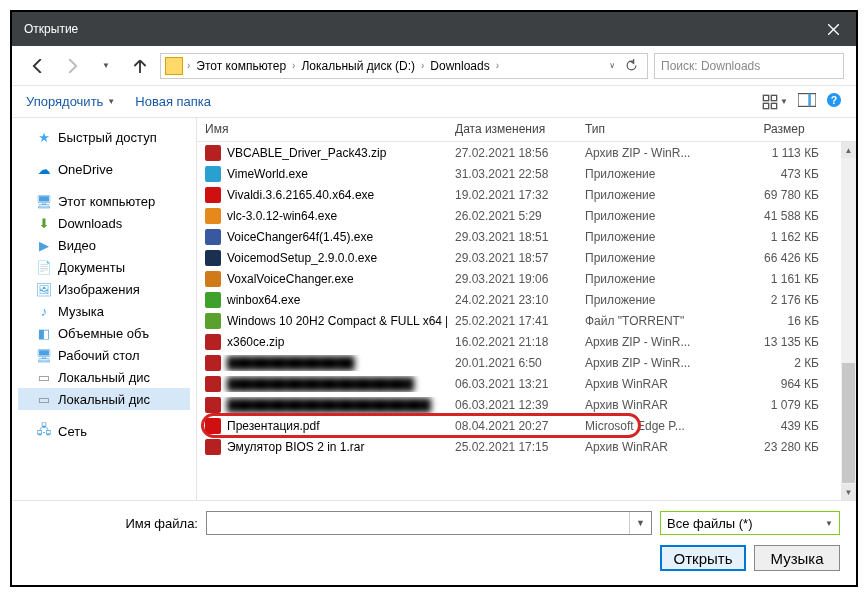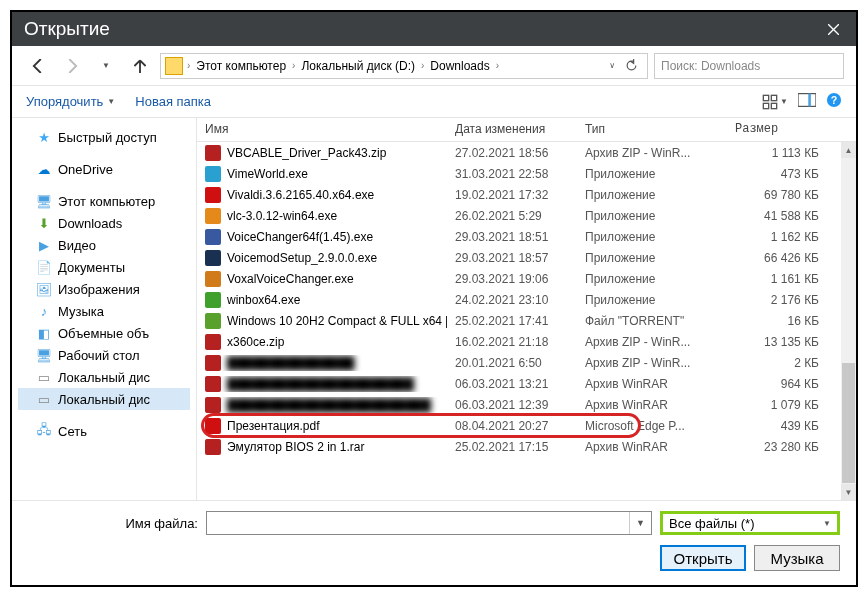--- a/index.html
+++ b/index.html
@@ -5,7 +5,7 @@
 * { margin:0; padding:0; box-sizing:border-box; font-family:"Segoe UI",Tahoma,sans-serif; }
 body { background:#fff; width:868px; height:597px; position:relative; }
 .frame { position:absolute; left:10px; top:10px; right:10px; bottom:10px; border:2px solid #000; background:#fff; display:flex; flex-direction:column; }
-.titlebar { height:34px; background:#3c4043; color:#fff; display:flex; align-items:center; padding-left:12px; font-size:19px; }
+.titlebar { height:34px; background:#3c4043; color:#fff; display:flex; align-items:center; padding-left:12px; font-size:12px; }
 .titlebar .close { margin-left:auto; width:46px; height:100%; display:flex; align-items:center; justify-content:center; background:#3c4043; }
 .titlebar .close svg { width:11px; height:11px; }
 .navbar { height:40px; display:flex; align-items:center; padding:0 12px; gap:6px; border-bottom:1px solid #e5e5e5; }

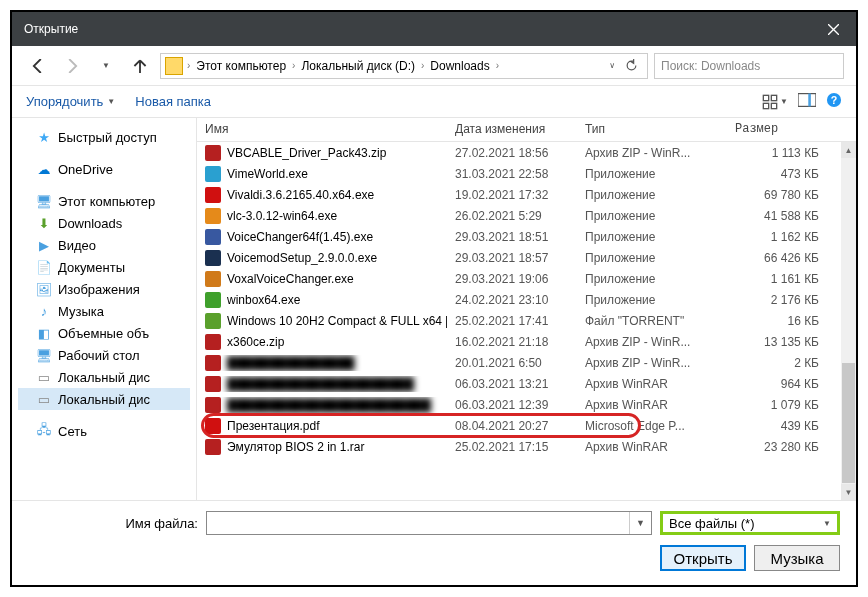--- a/index.html
+++ b/index.html
@@ -32,7 +32,7 @@
 .col.name { width:250px; }
 .col.date { width:130px; }
 .col.type { width:150px; }
-.col.size { flex:1; text-align:left; padding-right:22px;font-family:Liberation Mono, monospace; }
+.col.size { flex:1; text-align:center; padding-right:22px; }
 .rows { flex:1; overflow:hidden; }
 .row { display:flex; height:21px; align-items:center; }
 .row .cell { padding:0 8px; white-space:nowrap; overflow:hidden; }

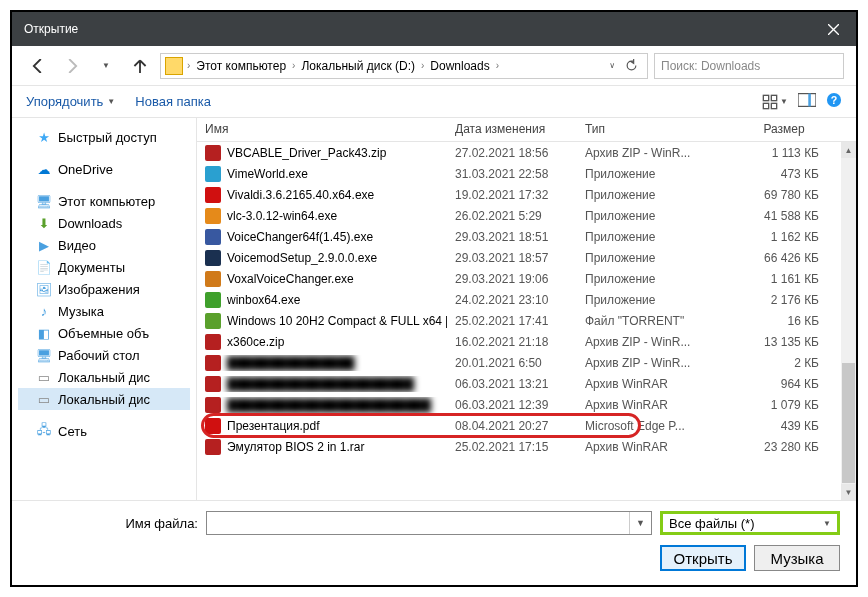--- a/index.html
+++ b/index.html
@@ -50,7 +50,7 @@
 .fn-input { flex:1; height:24px; border:1px solid #888; display:flex; align-items:center; }
 .fn-input input { flex:1; border:none; outline:none; height:100%; padding:0 4px; font-size:13px; }
 .fn-dd { width:22px; height:100%; border-left:1px solid #ccc; display:flex; align-items:center; justify-content:center; font-size:9px; color:#555; }
-.filter { width:180px; height:24px; border:3px solid #84cc16; display:flex; align-items:center; padding:0 6px; font-size:13px; justify-content:space-between; }
+.filter { width:180px; height:24px; border:1px solid #84cc16; display:flex; align-items:center; padding:0 6px; font-size:13px; justify-content:space-between; }
 .btn-row { display:flex; justify-content:flex-end; gap:8px; }
 .btn { min-width:86px; height:26px; border:1px solid #888; background:#efefef; font-size:15px; display:flex; align-items:center; justify-content:center; }
 .btn.primary { border:2px solid #0078d7; background:#e5f1fb; }

